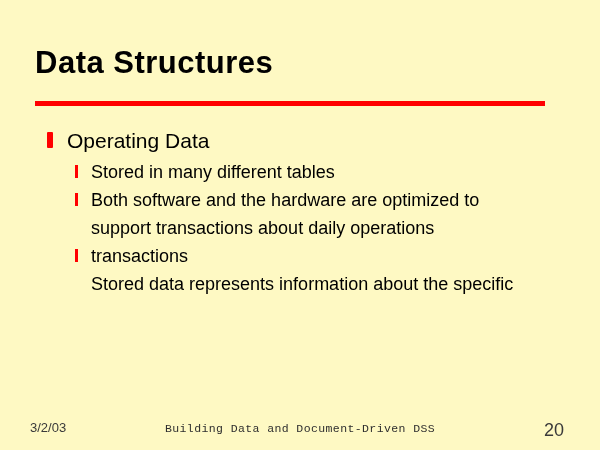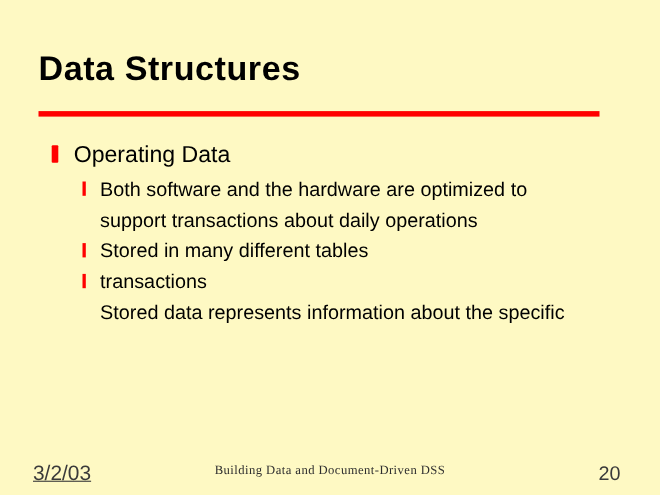--- a/index.html
+++ b/index.html
@@ -130,15 +130,15 @@
     <div class="l2-item">
       <span class="l2-marker"></span>
       <div class="l2-lines">
-        <div class="l2-line">Both software and the hardware are optimized to</div>
-        <div class="l2-line">support transactions about daily operations</div>
+        <div class="l2-line">Stored in many different tables</div>
       </div>
     </div>
 
     <div class="l2-item">
       <span class="l2-marker"></span>
       <div class="l2-lines">
-        <div class="l2-line">Stored in many different tables</div>
+        <div class="l2-line">Both software and the hardware are optimized to</div>
+        <div class="l2-line">support transactions about daily operations</div>
       </div>
     </div>
 

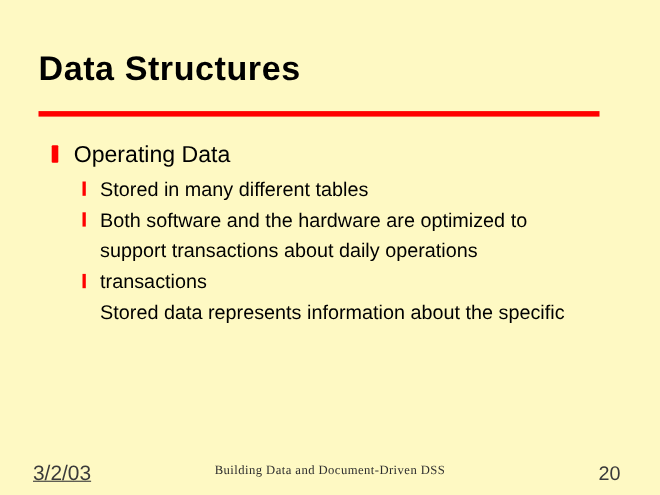--- a/index.html
+++ b/index.html
@@ -88,9 +88,8 @@
     position: absolute;
     left: 30px;
     top: 420px;
-    font-size: 19px;
+    font-size: 13px;
     color: #3a3a3a;
-    text-decoration: underline;
   }
   .footer-center {
     position: absolute;

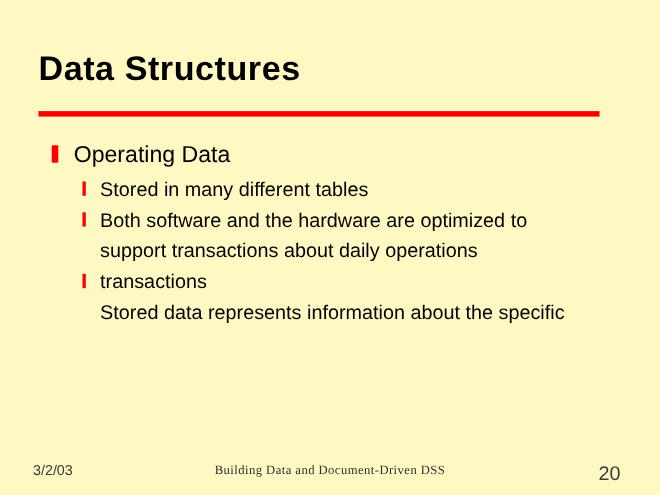--- a/index.html
+++ b/index.html
@@ -97,7 +97,7 @@
     right: 0;
     top: 422px;
     text-align: center;
-    font-family: Liberation Serif, serif;
+    font-family: Liberation Mono, monospace;
     font-size: 11.5px;
     letter-spacing: 0.4px;
     color: #2e2e2e;

